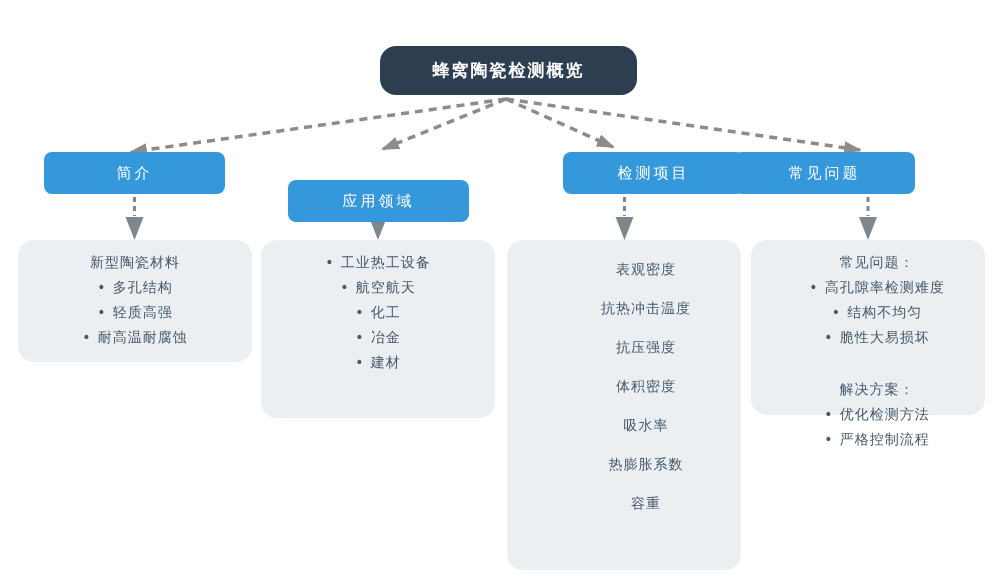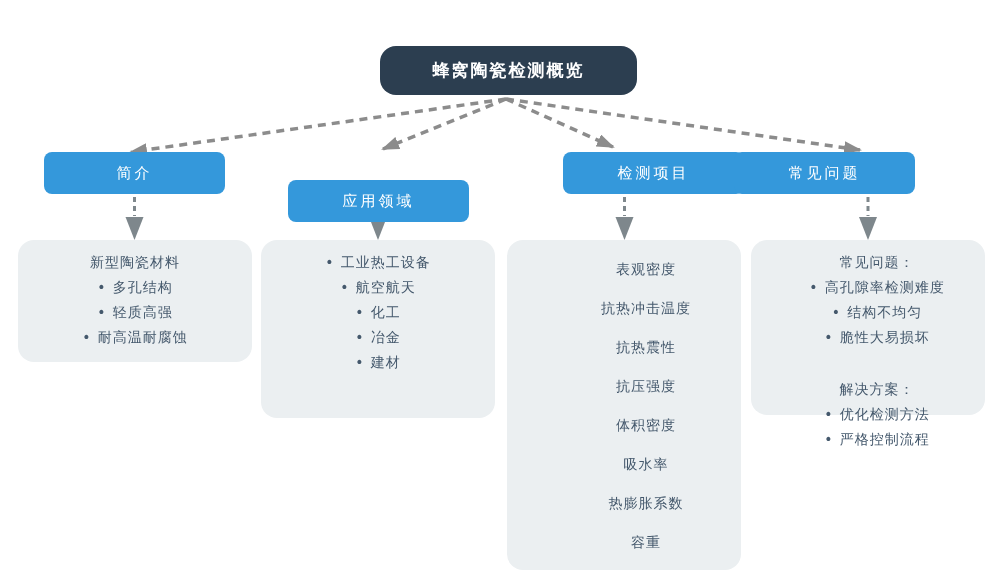--- a/index.html
+++ b/index.html
@@ -102,7 +102,6 @@
   <div class="panel panel-3">
       <div class="line"><span>表观密度</span></div>
       <div class="line"><span>抗热冲击温度</span></div>
-      <div class="line"><span>抗热震性</span></div>
       <div class="line"><span>抗压强度</span></div>
       <div class="line"><span>体积密度</span></div>
       <div class="line"><span>吸水率</span></div>

